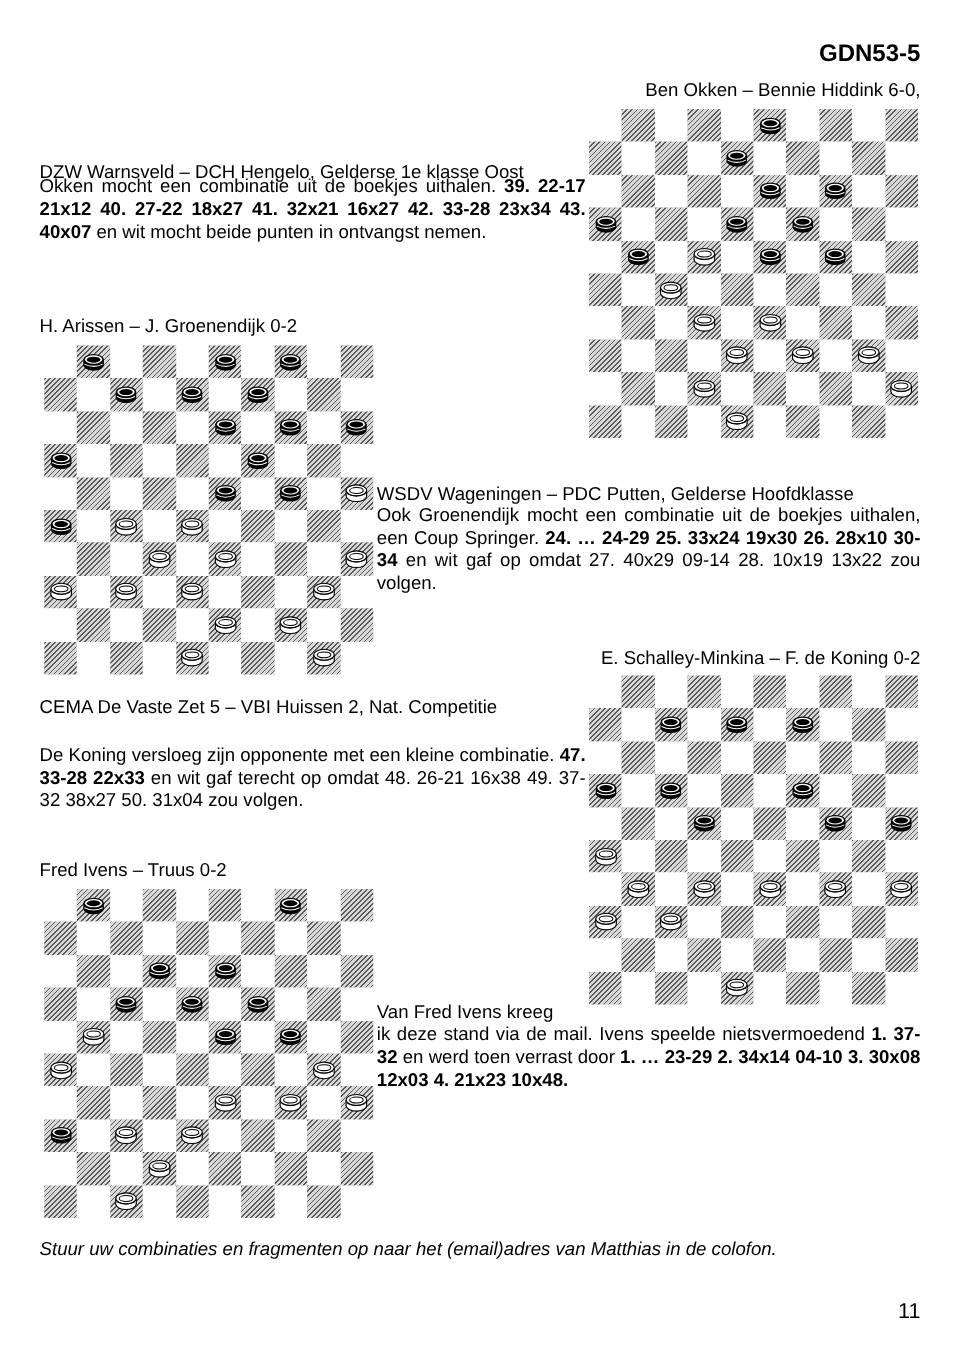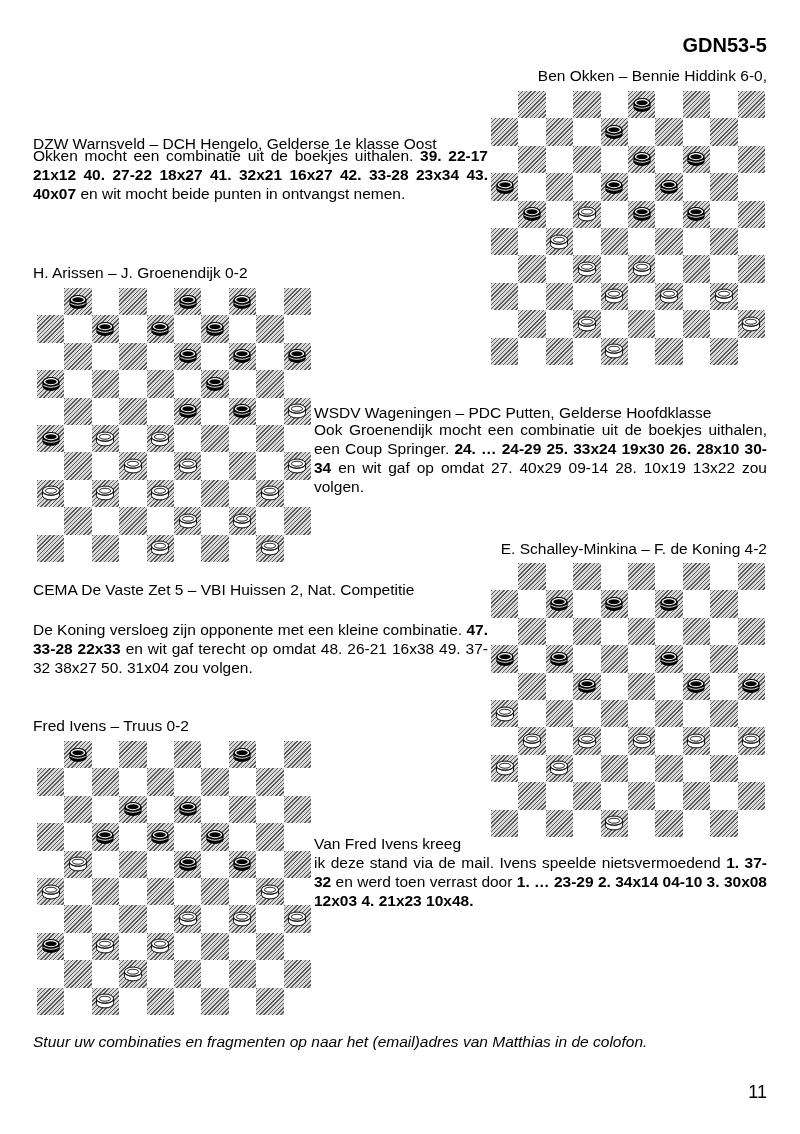--- a/index.html
+++ b/index.html
@@ -805,7 +805,7 @@
 <div class="abs txt" style="left:314px; top:381px;margin-top:22px;">WSDV Wageningen – PDC Putten, Gelderse Hoofdklasse</div>
 <div class="abs txt just" style="left:314px; top:420px; width:453px;"><span>Ook Groenendijk mocht een combinatie uit de boekjes uithalen, een Coup Springer. </span><b>24. … 24-29 25. 33x24 19x30 26. 28x10 30-34</b><span> en wit gaf op omdat 27. 40x29 09-14 28. 10x19 13x22 zou volgen.</span></div>
 
-<div class="abs txt right" style="right:33px; top:539px;">E. Schalley-Minkina – F. de Koning 4-2</div>
+<div class="abs txt right" style="right:33px; top:539px;">E. Schalley-Minkina – F. de Koning 0-2</div>
 <div class="board" style="left:491px; top:563px;">
     <div class="sq light"></div>
     <div class="sq dark"></div>

